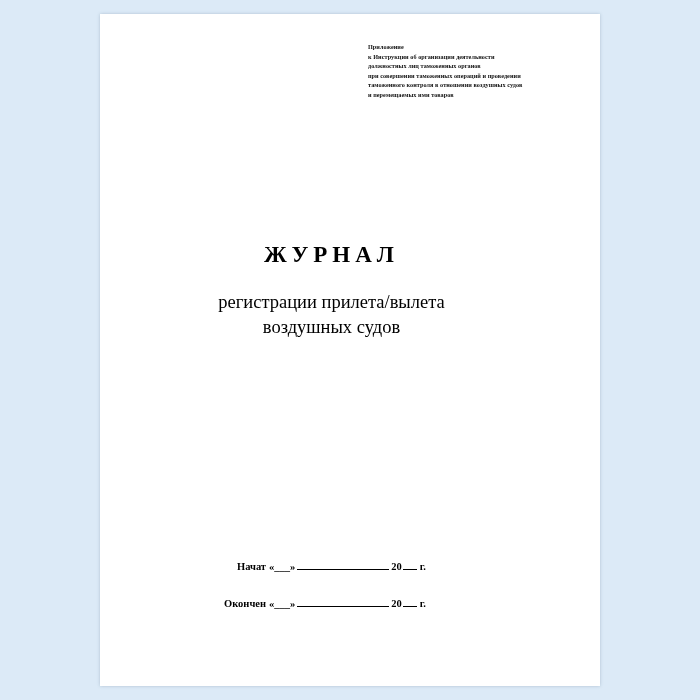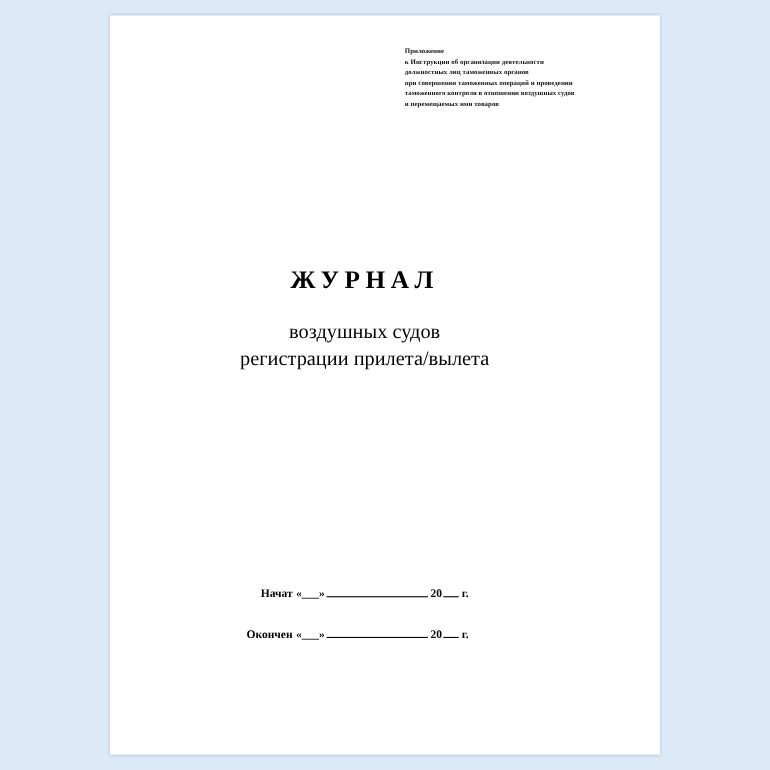--- a/index.html
+++ b/index.html
@@ -127,8 +127,8 @@
     <div class="title-wrap">
       <div class="title-main">ЖУРНАЛ</div>
       <div class="title-sub">
+        <div>регистрации прилета/вылета</div>
         <div>воздушных судов</div>
-        <div>регистрации прилета/вылета</div>
       </div>
     </div>
 

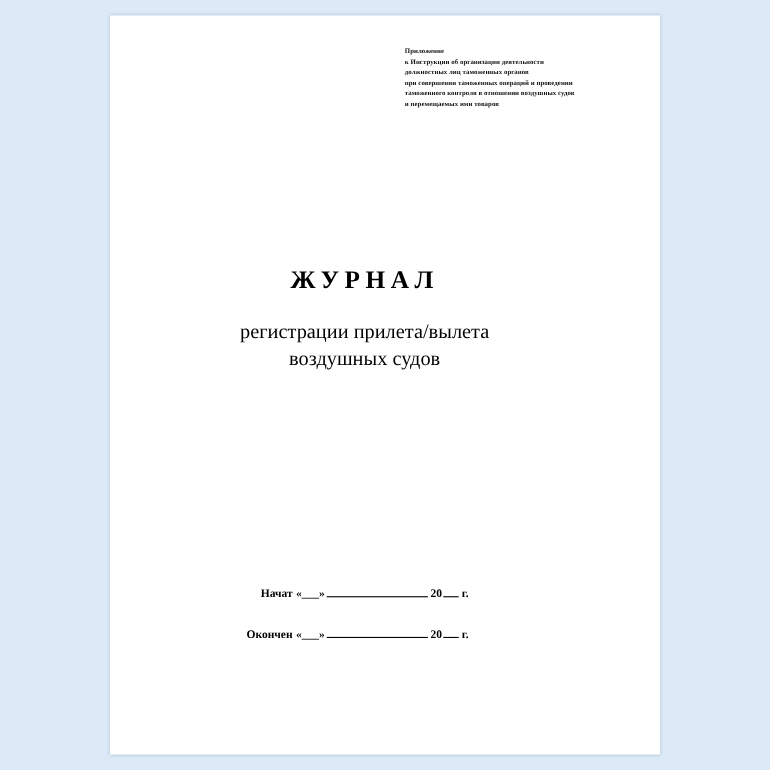--- a/index.html
+++ b/index.html
@@ -66,7 +66,7 @@
   .footer-block {
     position: absolute;
     left: 0;
-    top: 507px;
+    top: 533px;
     width: 412px;
   }
   .footer-row {

